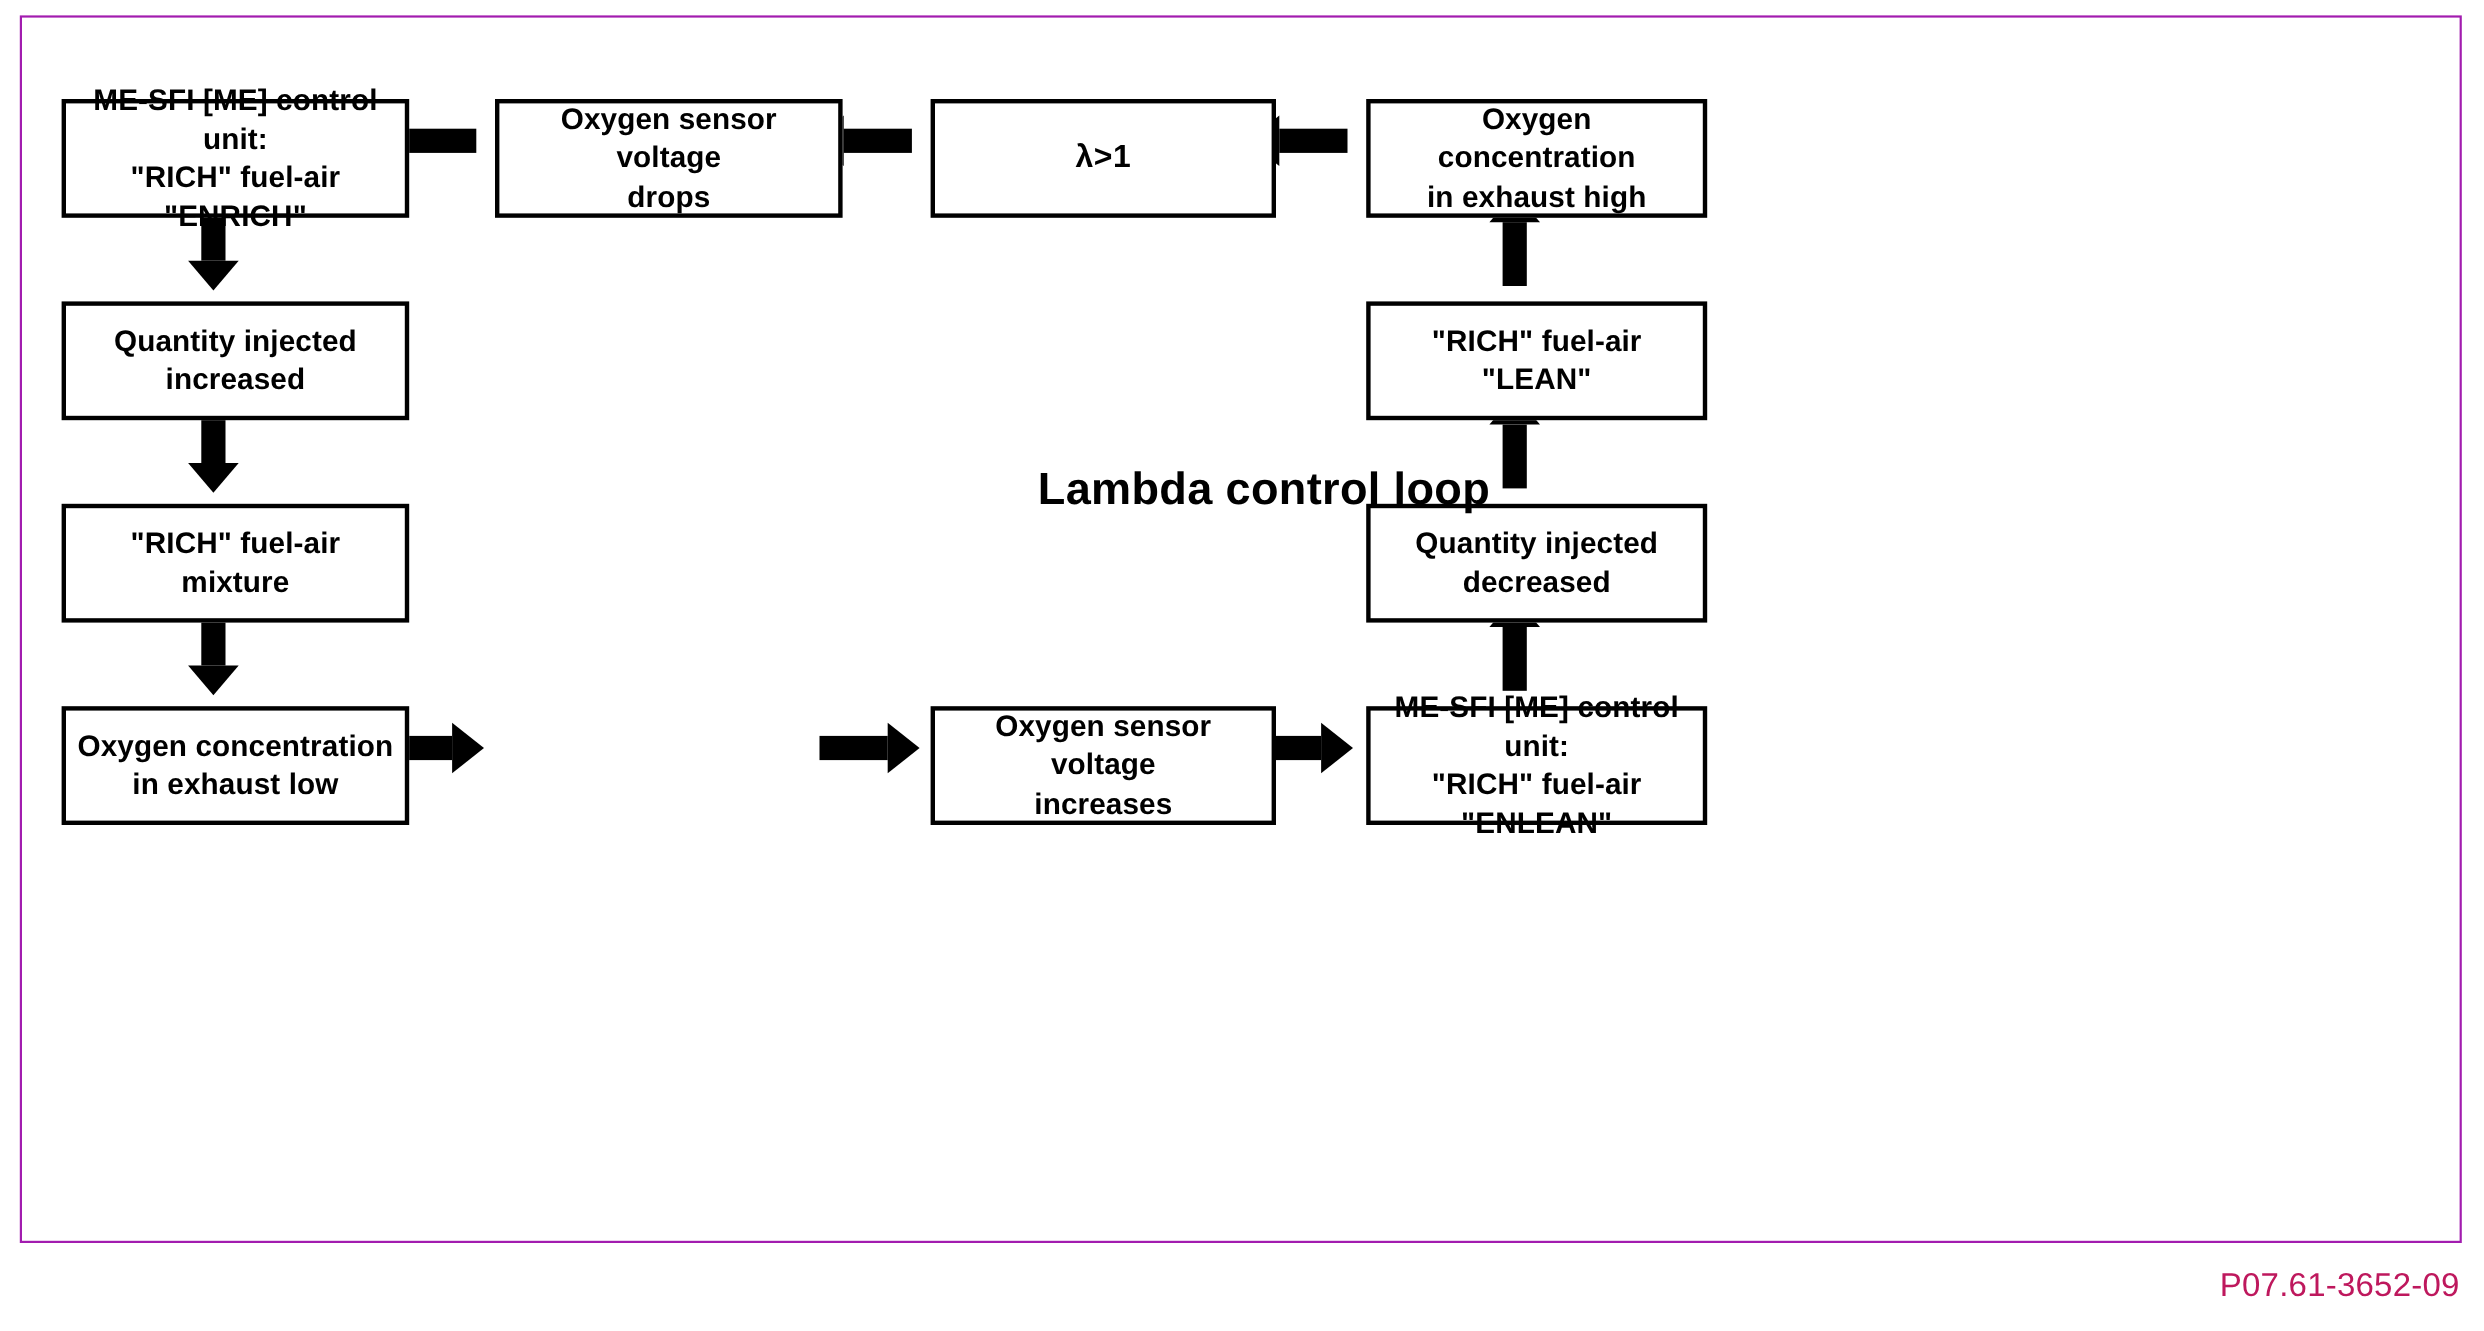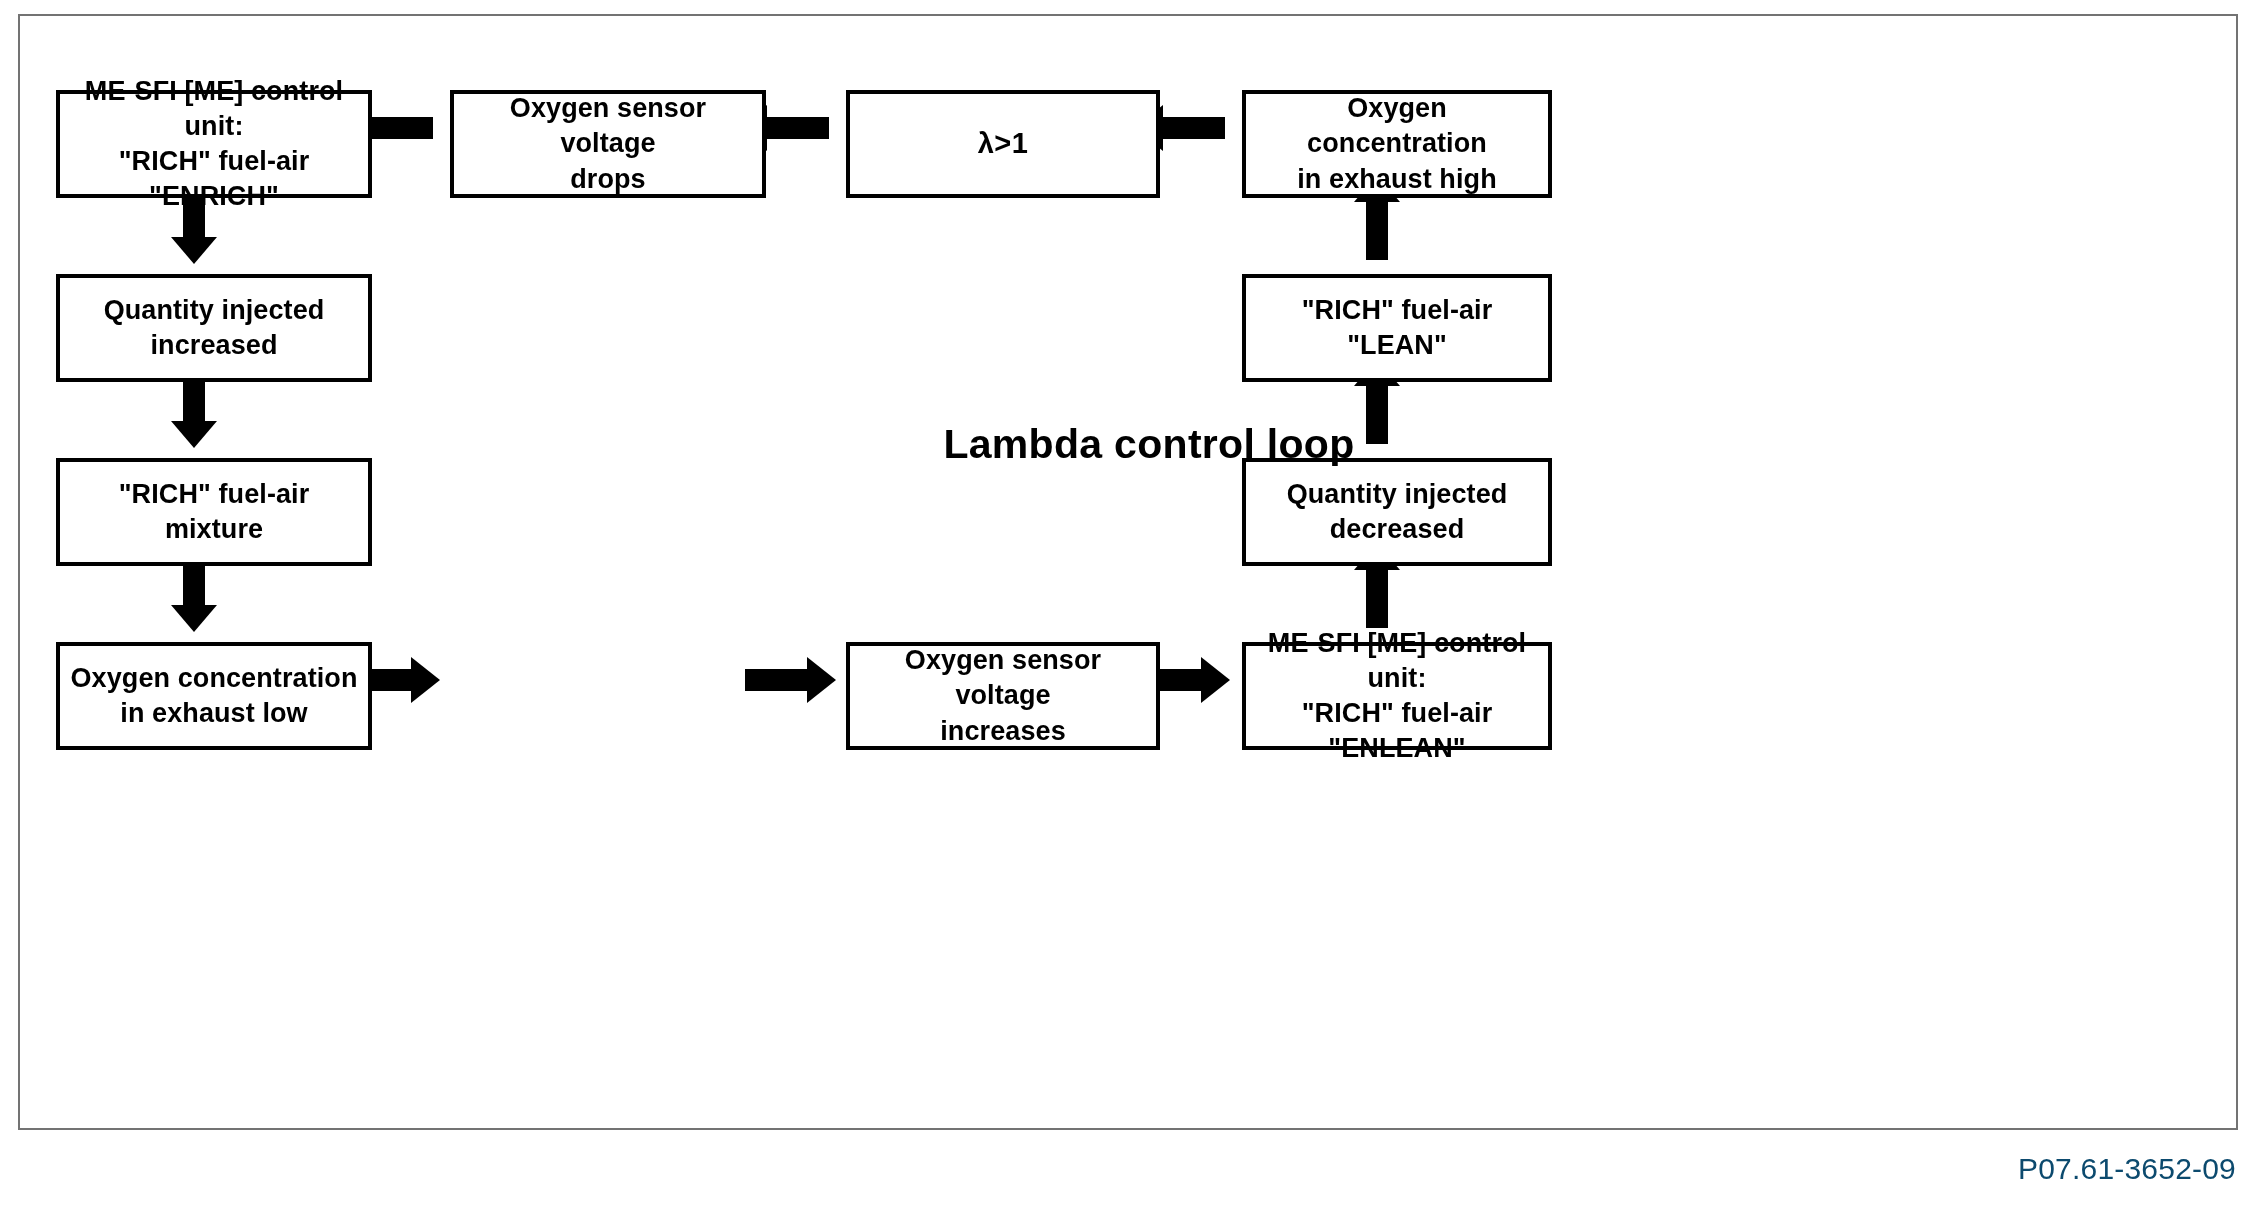--- a/index.html
+++ b/index.html
@@ -29,7 +29,7 @@
     top: 14px;
     width: 2220px;
     height: 1116px;
-    border: 2px solid #737373;
+    border: 2px solid #a21caf;
     box-sizing: border-box;
     background: #ffffff;
   }

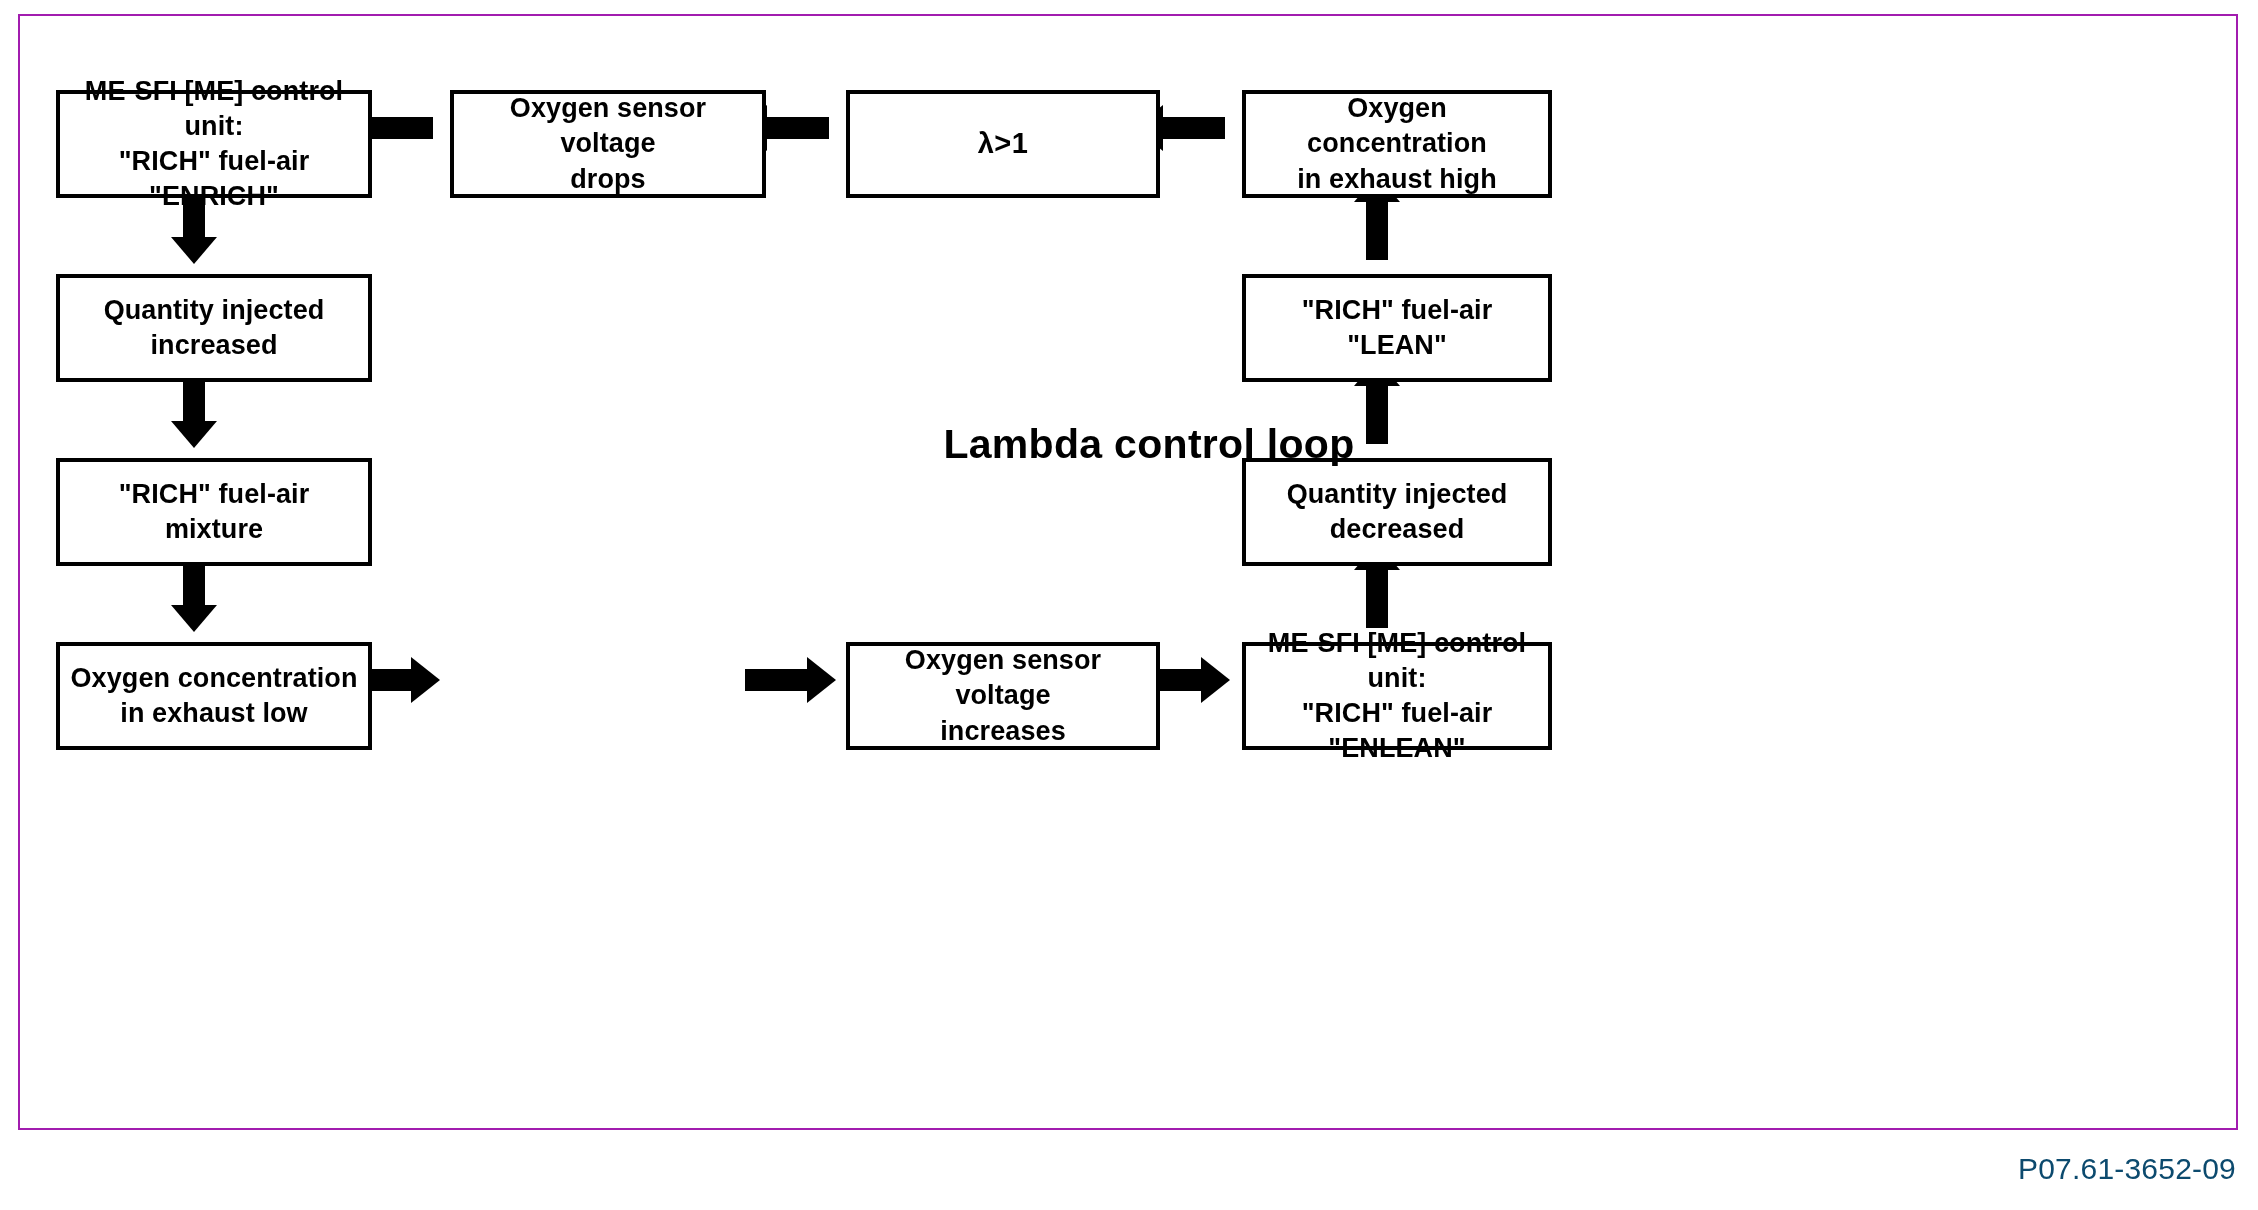--- a/index.html
+++ b/index.html
@@ -107,7 +107,7 @@
     right: 22px;
     top: 1152px;
     font-size: 30px;
-    color: #0c4a6e;
+    color: #be185d;
     font-weight: normal;
     letter-spacing: 0.2px;
   }

